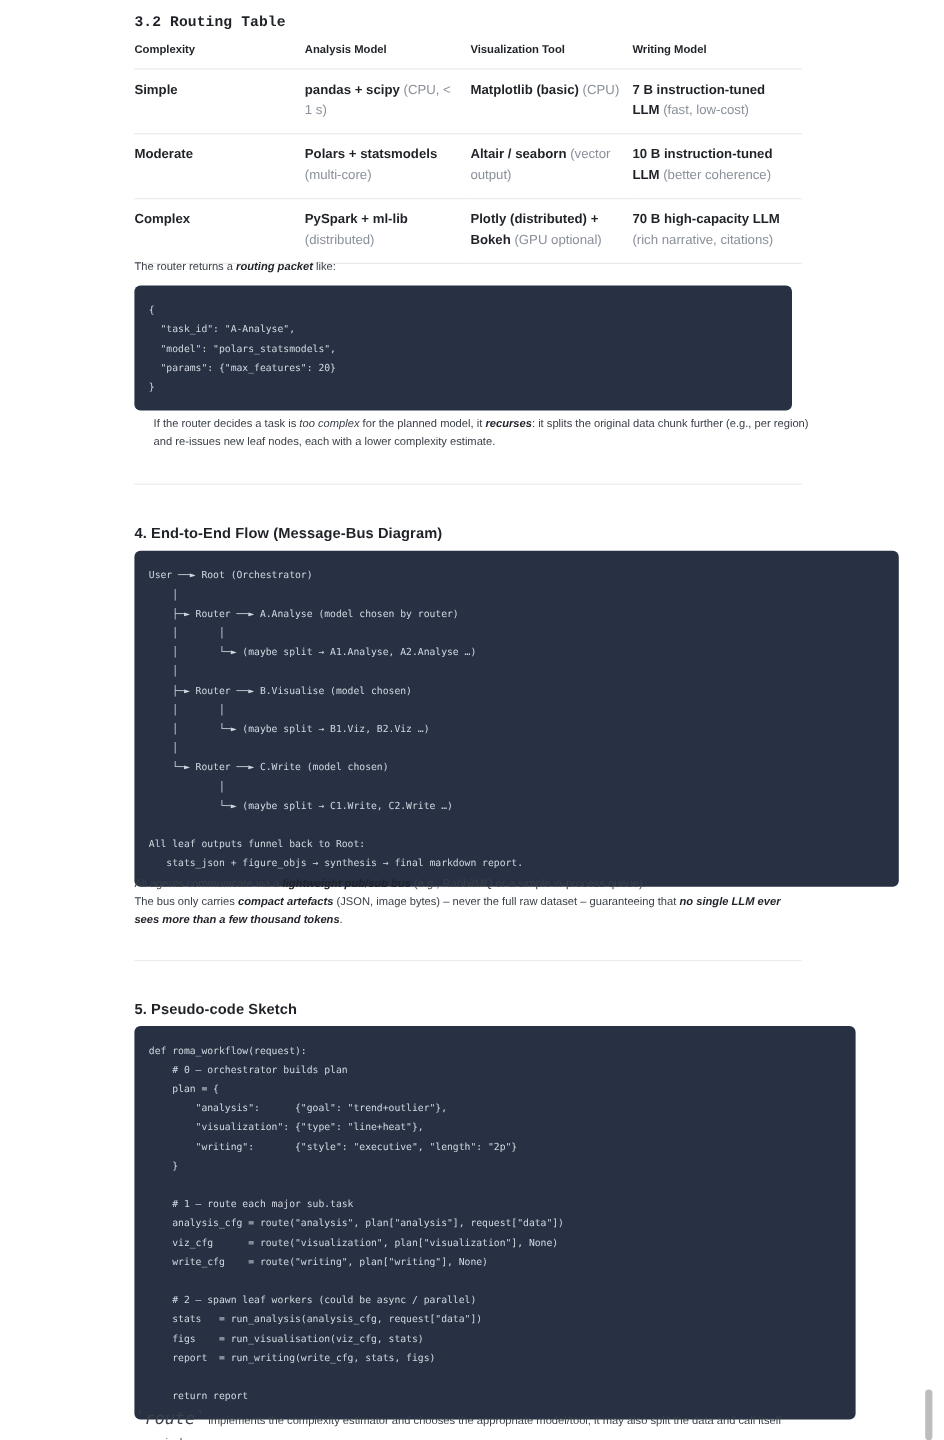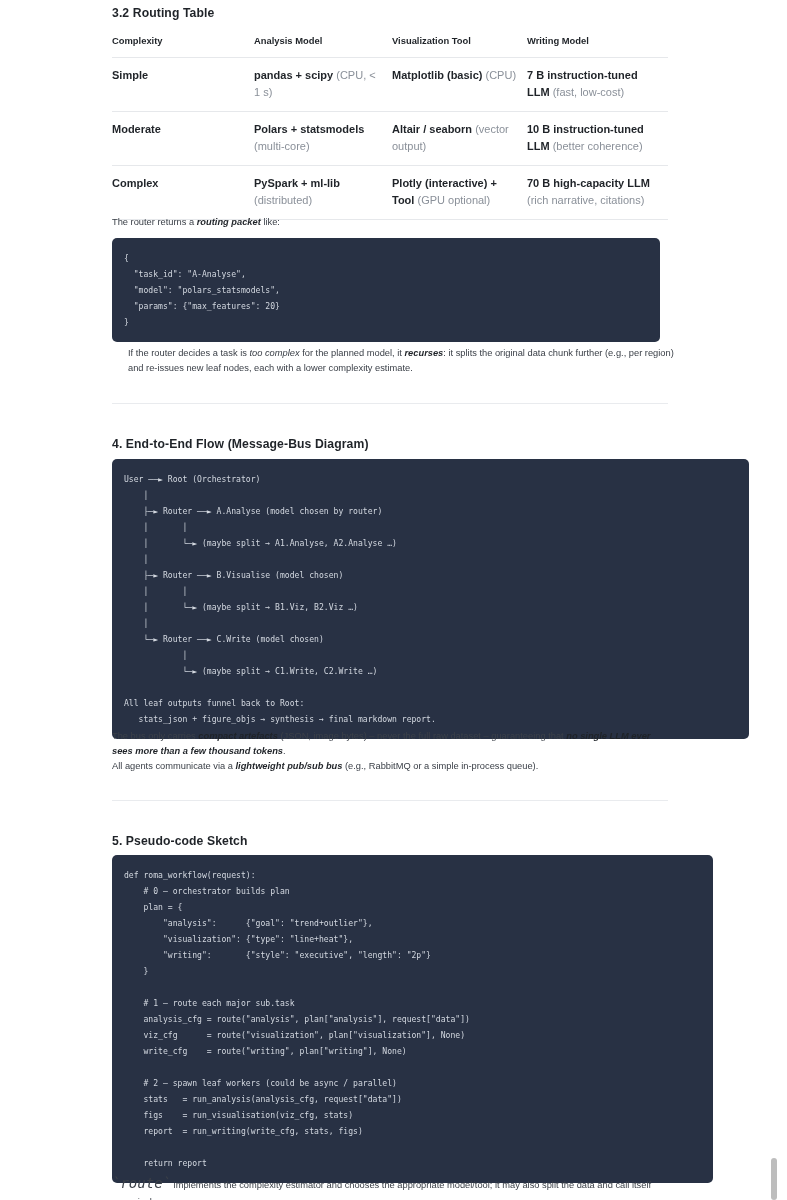--- a/index.html
+++ b/index.html
@@ -137,7 +137,7 @@
 <div class="page">
   <div class="content">
 
-    <div style="position:absolute; left:0; top:6px; width:556px;">
+    <div style="position:absolute; left:0; top:12px; width:556px;font-family:Liberation Mono, monospace;">
       <h3 class="section-heading">3.2 Routing Table</h3>
     </div>
 

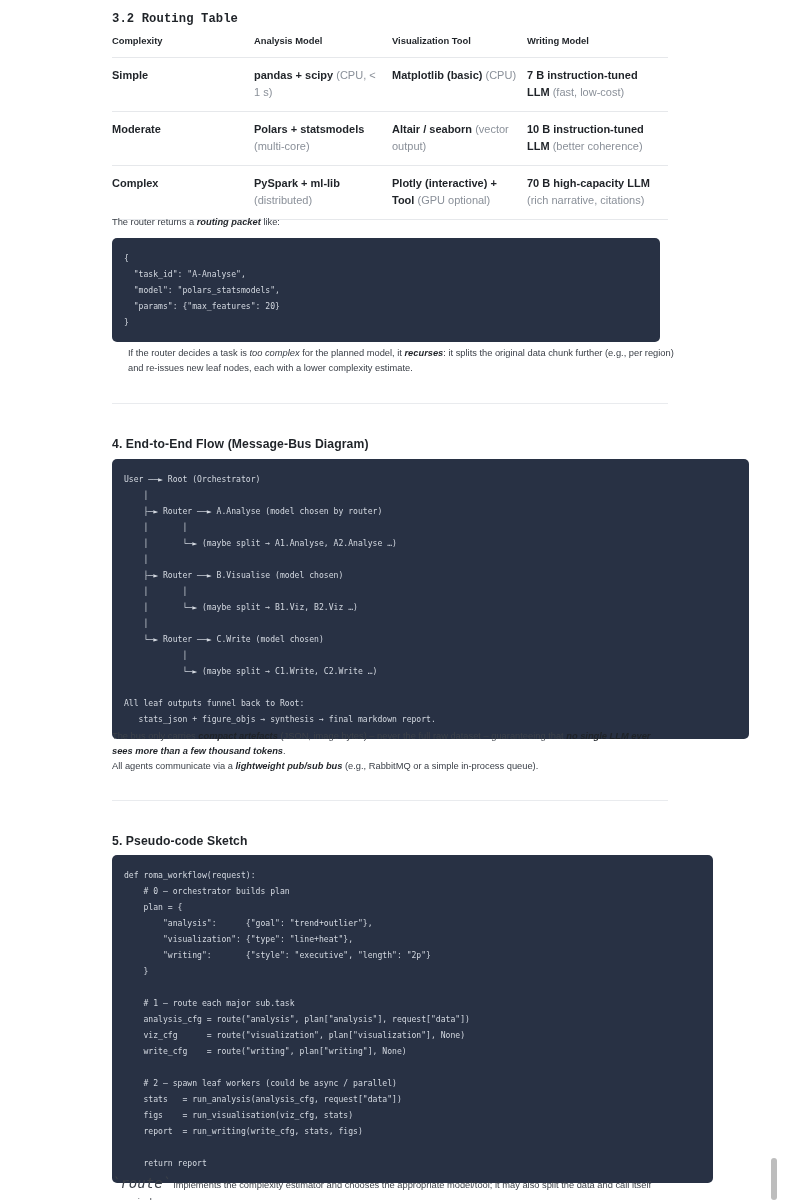--- a/index.html
+++ b/index.html
@@ -173,7 +173,7 @@
           <tr class="last-row">
             <td><span class="strong">Complex</span></td>
             <td><span class="strong">PySpark + ml-lib</span> <span class="muted">(distributed)</span></td>
-            <td><span class="strong">Plotly (interactive) + Tool</span> <span class="muted">(GPU optional)</span></td>
+            <td><span class="strong">Plotly (distributed) + Bokeh</span> <span class="muted">(GPU optional)</span></td>
             <td><span class="strong">70 B high-capacity LLM</span> <span class="muted">(rich narrative, citations)</span></td>
           </tr>
         </tbody>

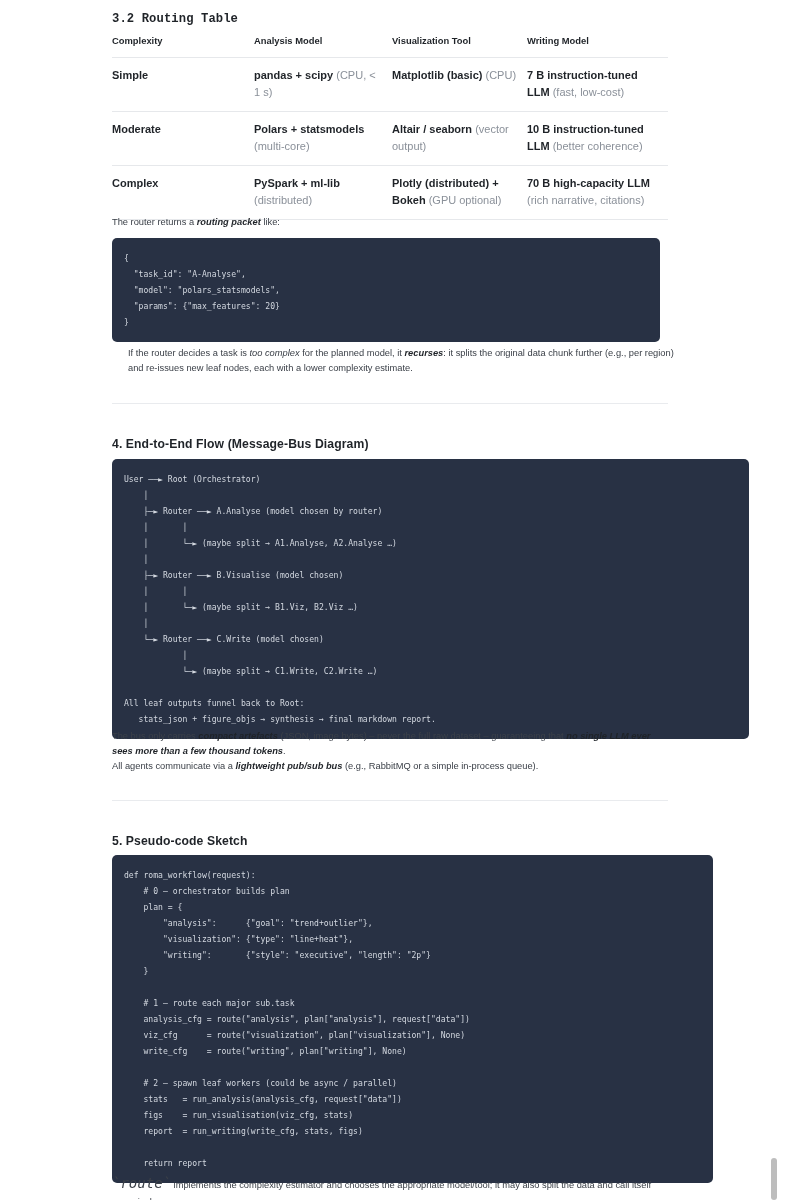--- a/index.html
+++ b/index.html
@@ -224,8 +224,8 @@
     </div>
 
     <div style="position:absolute; left:0; top:729px; width:548px;">
+      <p class="para"><span>All agents communicate via a </span><b>lightweight pub/sub bus</b><span> (e.g., RabbitMQ or a simple in-process queue).</span></p>
       <p class="para"><span>The bus only carries </span><b>compact artefacts</b><span> (JSON, image bytes) – never the full raw dataset – guaranteeing that </span><b>no single LLM ever sees more than a few thousand tokens</b><span>.</span></p>
-      <p class="para"><span>All agents communicate via a </span><b>lightweight pub/sub bus</b><span> (e.g., RabbitMQ or a simple in-process queue).</span></p>
     </div>
 
     <div style="position:absolute; left:0; top:800px; width:556px;">

